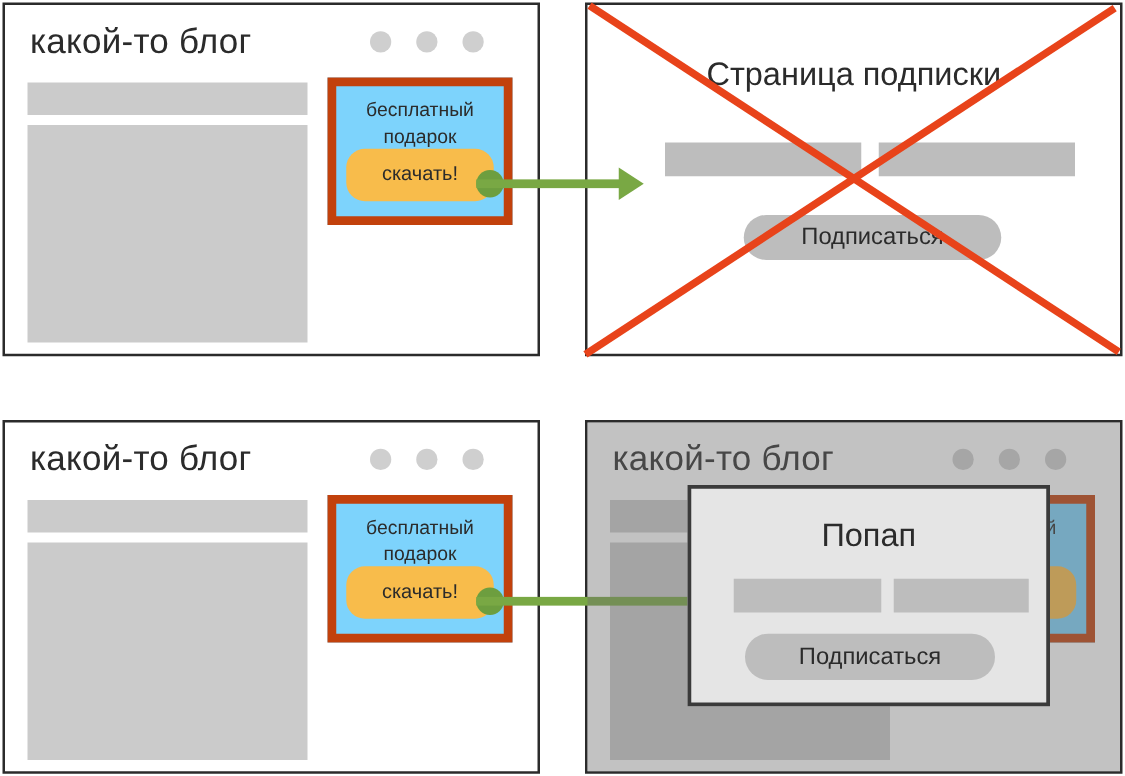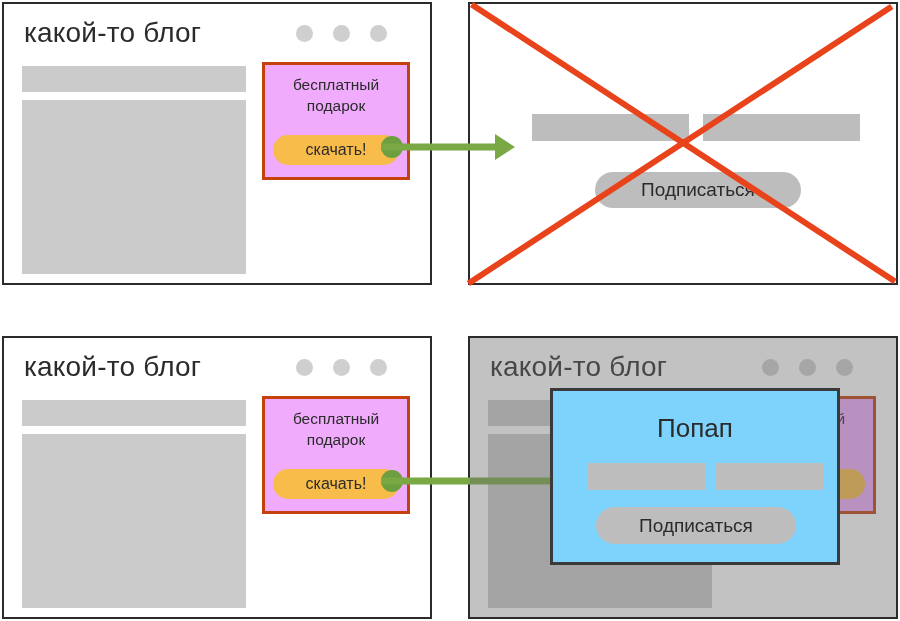--- a/index.html
+++ b/index.html
@@ -224,6 +224,7 @@
   </div>
 
   <div class="browser" style="left:468px; top:2px; width:430px; height:283px;">
+    <div class="lp-title">Страница подписки</div>
     <div class="lp-field" style="left:62px; width:157px;"></div>
     <div class="lp-field" style="left:233px; width:157px;"></div>
     <div class="lp-submit" style="left:125px; width:206px;">Подписаться</div>

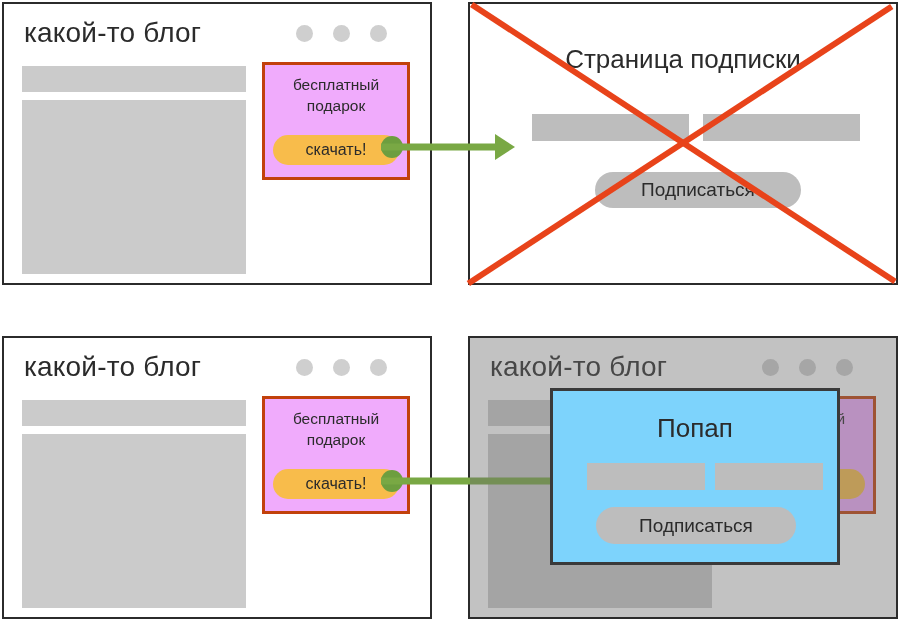--- a/index.html
+++ b/index.html
@@ -54,8 +54,8 @@
   
   .gift-box {
     position: absolute;
-    border: 3px solid #c2410c;
-    background: #f0abfc;
+    border: 7px solid #c2410c;
+    background: #7dd3fc;
     box-sizing: border-box;
     z-index: 5;
   }

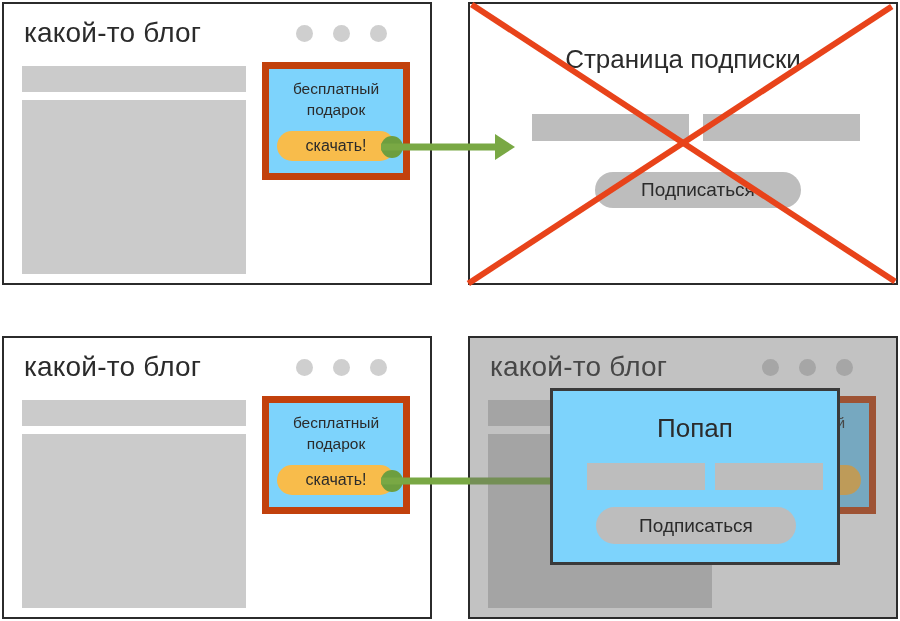--- a/index.html
+++ b/index.html
@@ -73,7 +73,7 @@
     left: 8px;
     right: 8px;
     bottom: 12px;
-    height: 30px;
+    height: 42px;
     border-radius: 15px;
     background: #f8bc4b;
     display: flex;

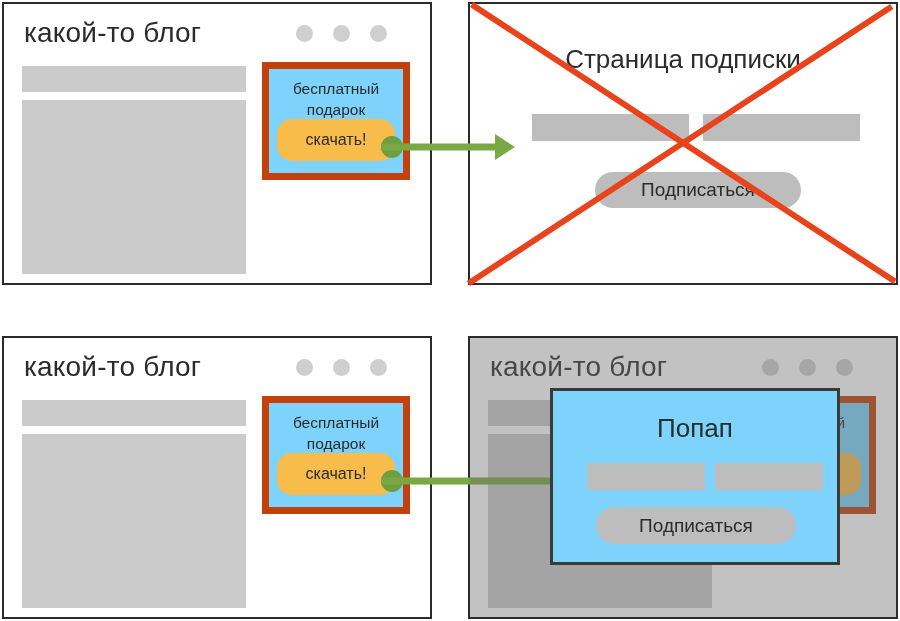--- a/index.html
+++ b/index.html
@@ -161,7 +161,7 @@
   
   .popup {
     position: absolute;
-    background: #7dd3fc;
+    background: #e5e5e5;
     border: 3px solid #3a3a3a;
     box-sizing: border-box;
     z-index: 30;

